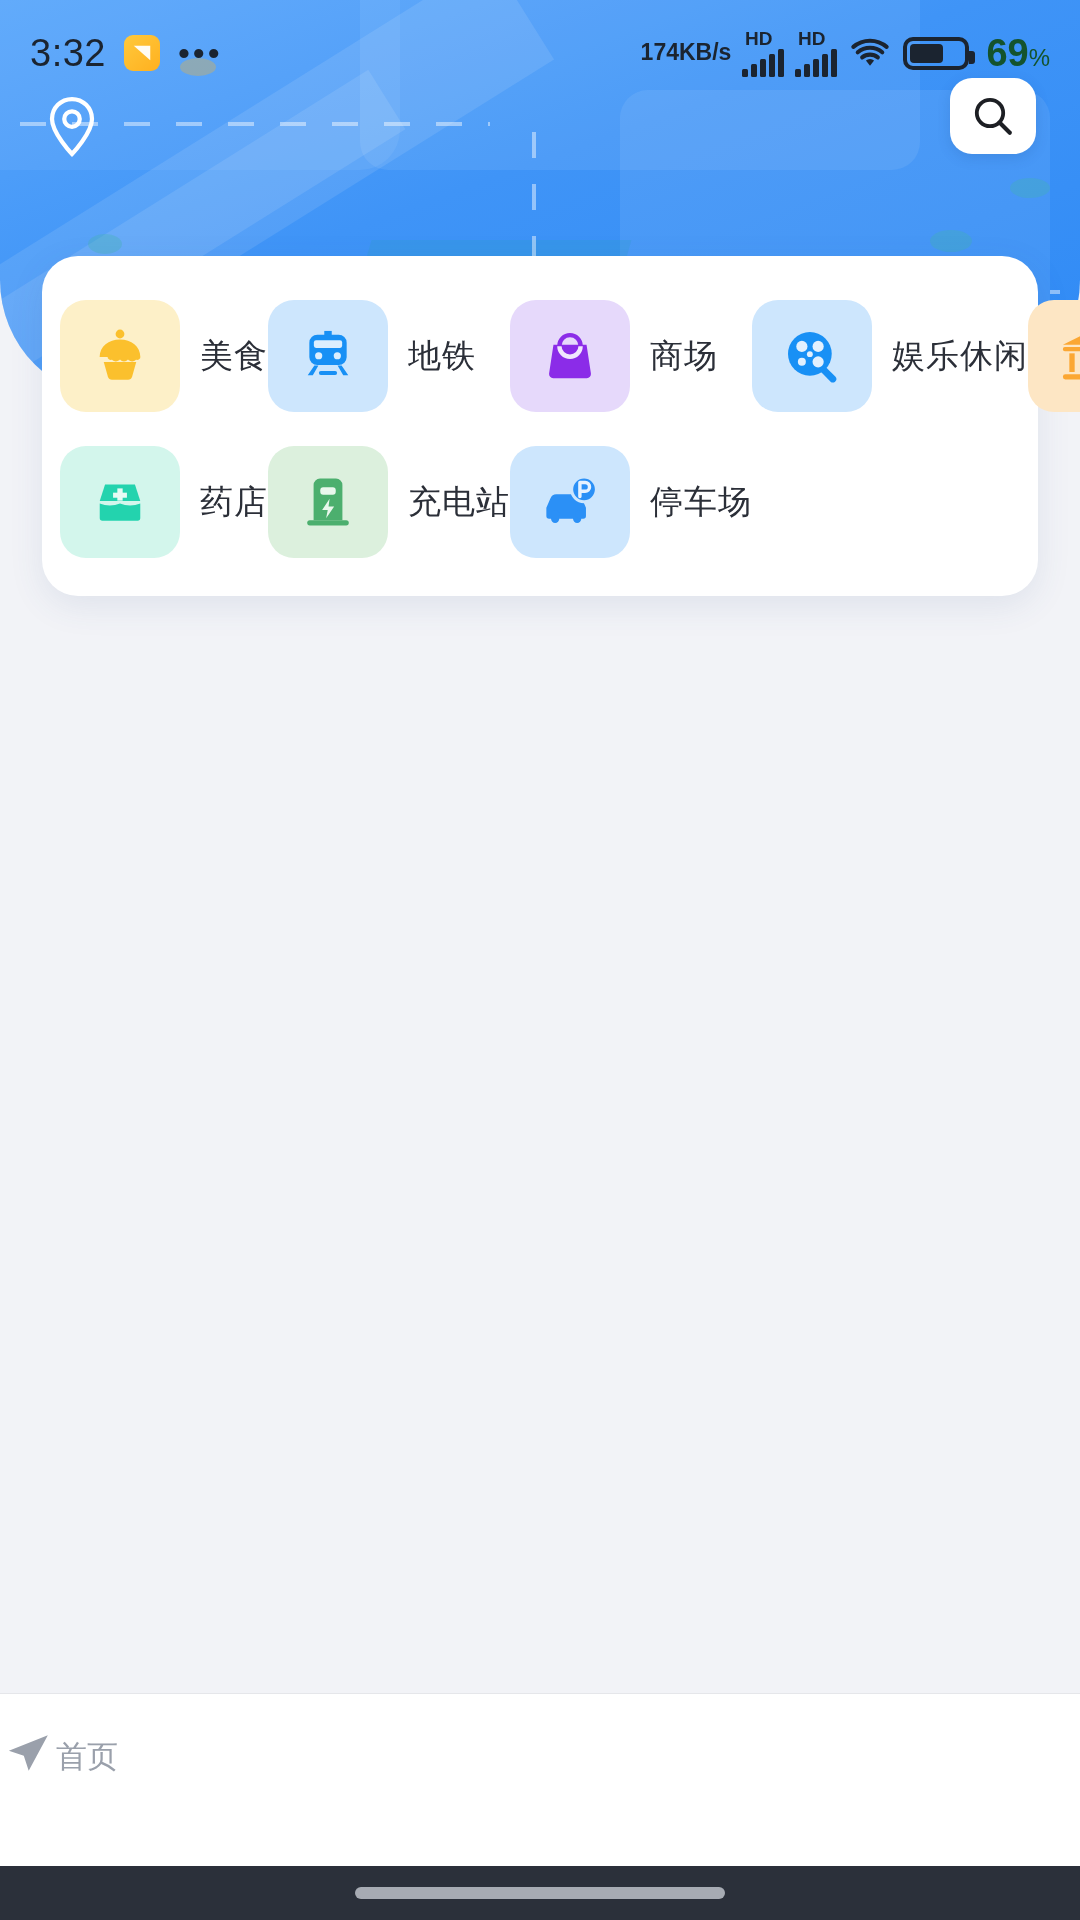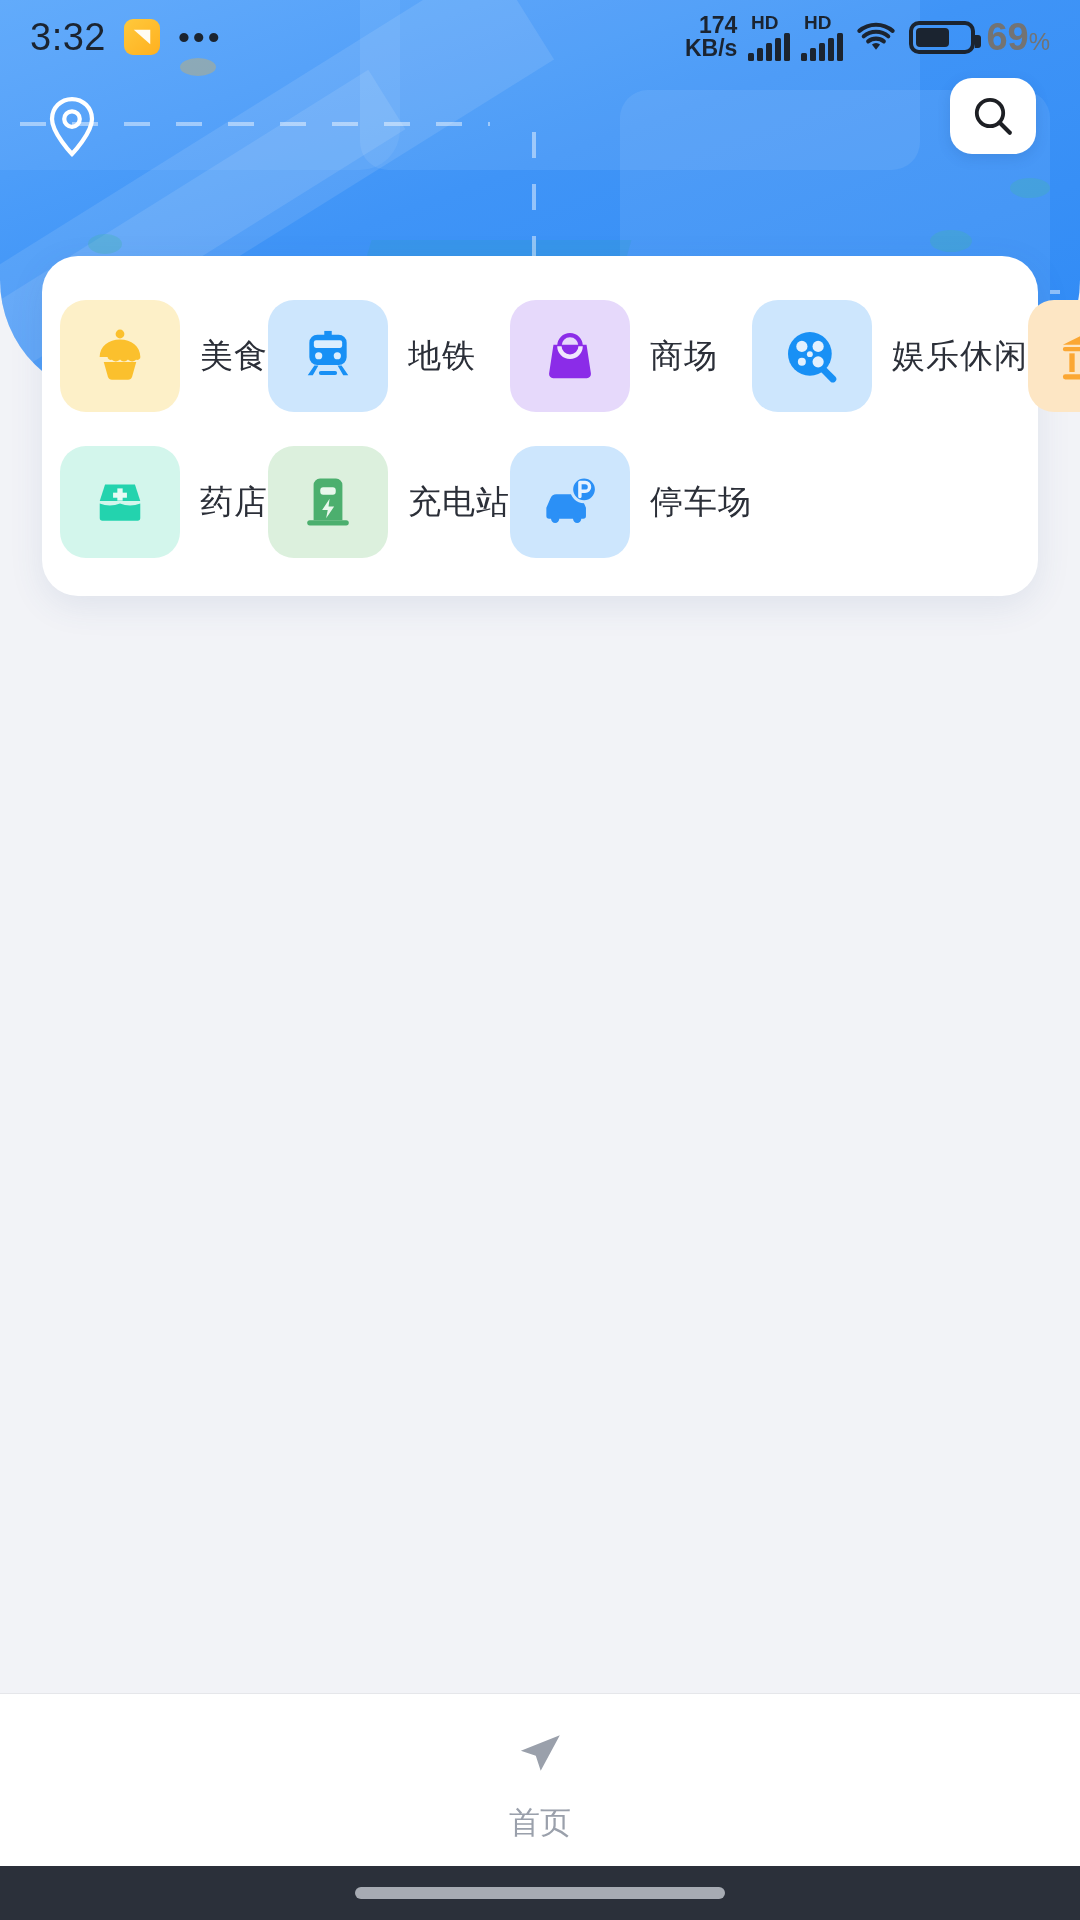--- a/index.html
+++ b/index.html
@@ -35,7 +35,7 @@
 
   
   .status-bar{
-    position:absolute; left:0; top:0; width:1080px; height:74px;
+    position:absolute; left:0; top:16px; width:1080px; height:74px;
     display:flex; align-items:center; justify-content:space-between;
     padding:0 30px; color:#17212e; z-index:30;
   }

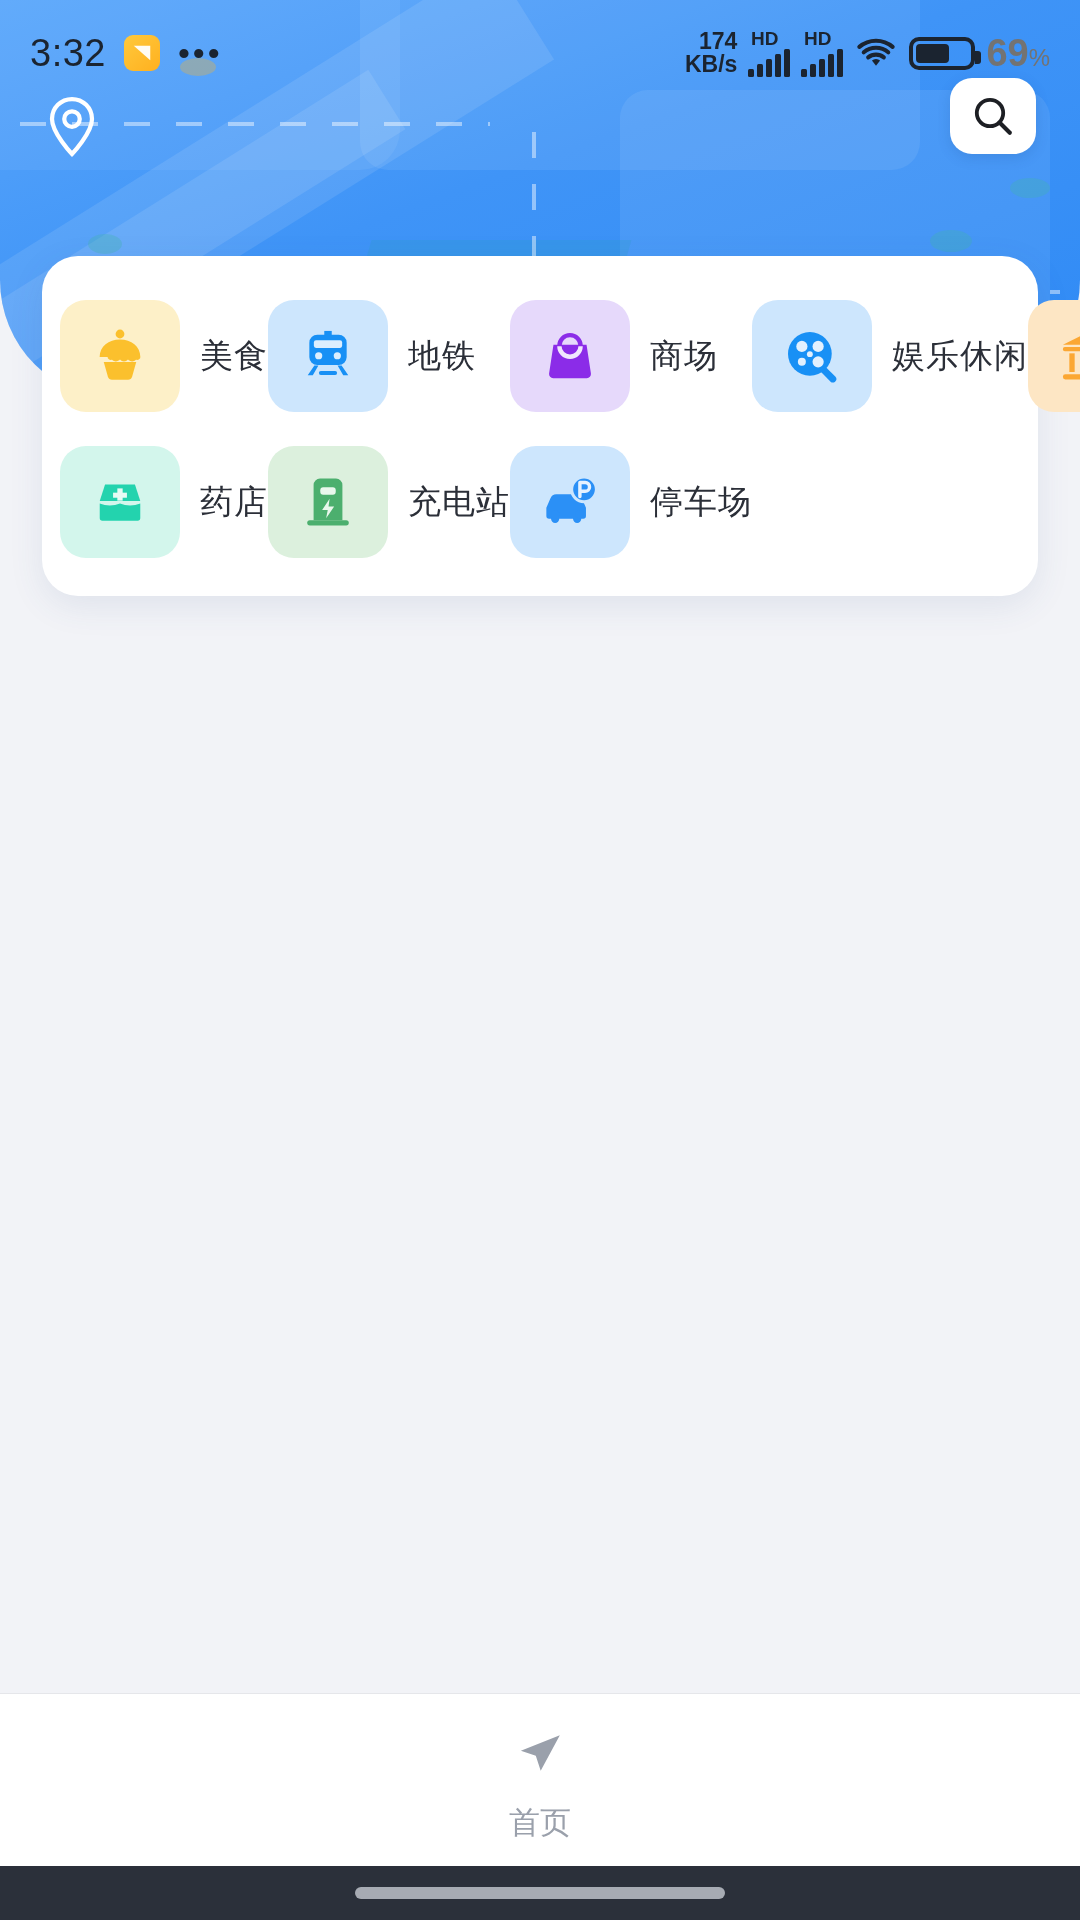--- a/index.html
+++ b/index.html
@@ -48,7 +48,7 @@
   }
   .sb-dots{ font-size:34px; letter-spacing:3px; color:#1b2430; line-height:.6; }
   .sb-right{ display:flex; align-items:center; gap:11px; }
-  .sb-speed{ display:flex; flex-direction:column; align-items:flex-end; line-height:1.02; }
+  .sb-speed{ display:flex; flex-direction:row; align-items:flex-end; line-height:1.02; }
   .sb-speed .n{ font-size:23px; font-weight:700; color:#1b2430; }
   .sb-speed .u{ font-size:23px; font-weight:700; color:#1b2430; }
   .sig{ display:flex; flex-direction:column; align-items:flex-end; gap:1px; }

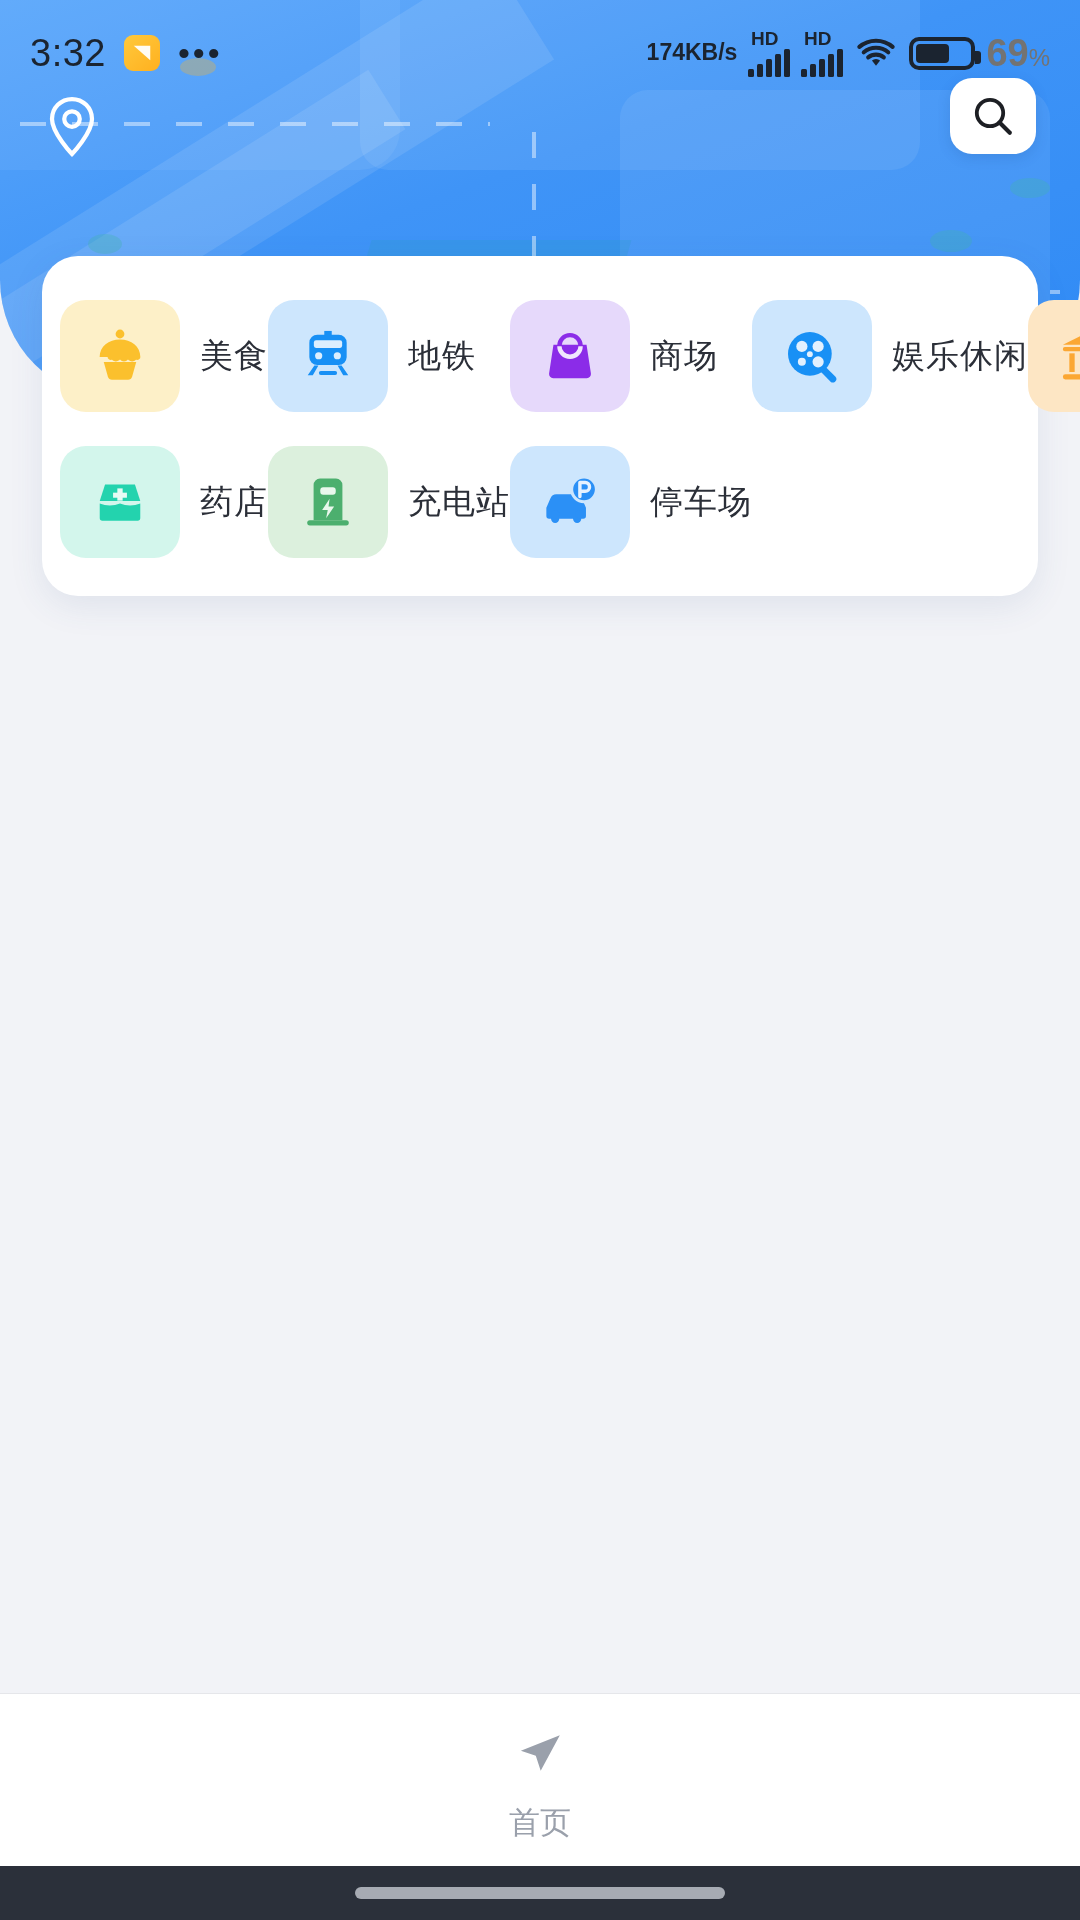--- a/index.html
+++ b/index.html
@@ -69,7 +69,7 @@
     width:6px; height:13px; background:#1b2430; border-radius:0 3px 3px 0;
   }
   .sb-batt b{ display:block; height:100%; background:#1b2430; border-radius:4px; }
-  .sb-pct{ font-size:38px; font-weight:700; color:#737373; margin-left:0; }
+  .sb-pct{ font-size:38px; font-weight:700; color:#14532d; margin-left:6px; }
   .sb-pct span{ font-size:24px; font-weight:400; }
 
   

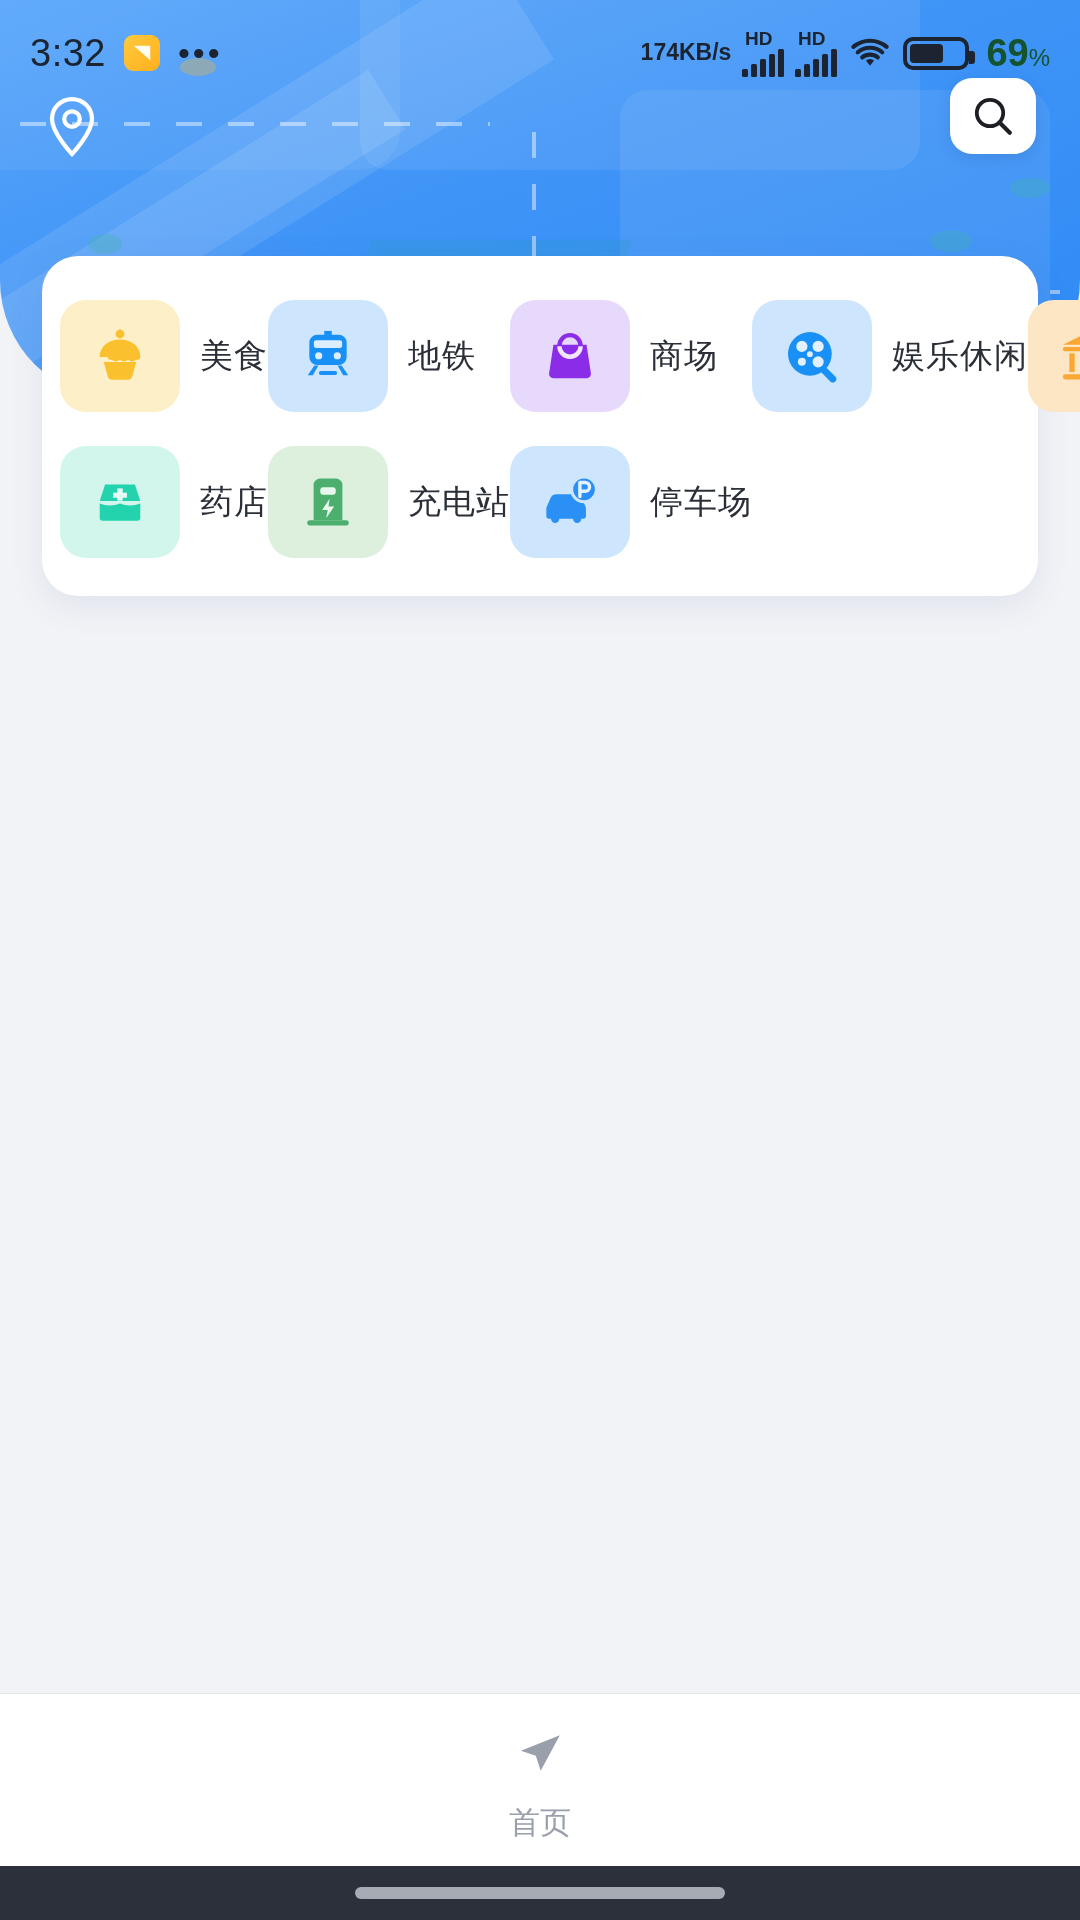--- a/index.html
+++ b/index.html
@@ -107,7 +107,7 @@
     box-shadow:0 -1px 0 rgba(0,0,0,.05);
   }
   .tab{
-    flex:1; display:flex; flex-direction:column; align-items:center;
+    flex:1; display:flex; flex-direction:row; align-items:center;
     padding-top:18px; cursor:pointer; position:relative;
   }
   .tab-ico{ height:86px; display:flex; align-items:center; justify-content:center; }

